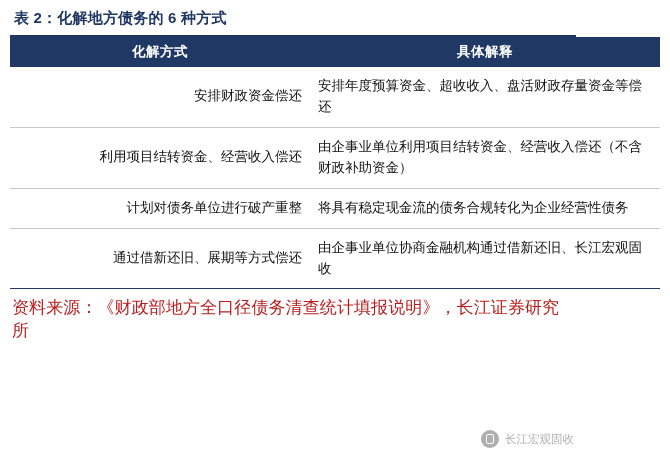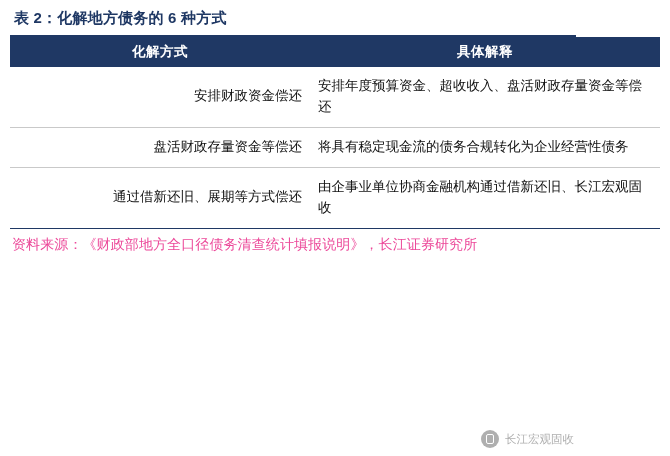--- a/index.html
+++ b/index.html
@@ -136,6 +136,10 @@
         <td class="col-explain">安排年度预算资金、超收收入、盘活财政存量资金等偿还</td>
       </tr>
       <tr>
+        <td class="col-method">利用项目结转资金、经营收入偿还</td>
+        <td class="col-explain">由企事业单位利用项目结转资金、经营收入偿还（不含财政补助资金）</td>
+      </tr>
+      <tr>
         <td class="col-method">盘活财政存量资金等偿还</td>
         <td class="col-explain">将具有稳定现金流的债务合规转化为企业经营性债务</td>
       </tr>

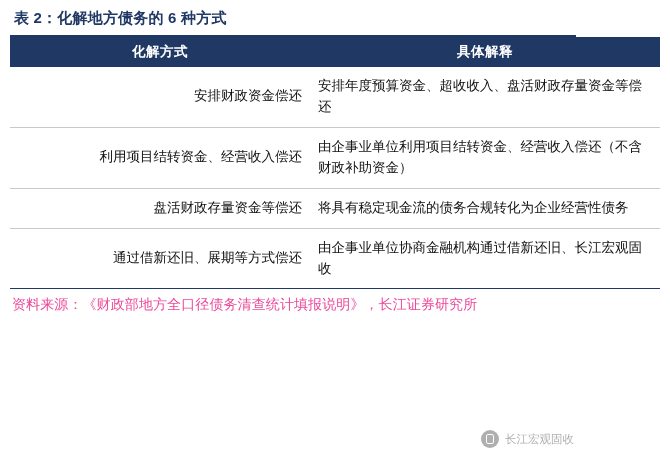--- a/index.html
+++ b/index.html
@@ -140,7 +140,7 @@
         <td class="col-explain">由企事业单位利用项目结转资金、经营收入偿还（不含财政补助资金）</td>
       </tr>
       <tr>
-        <td class="col-method">盘活财政存量资金等偿还</td>
+        <td class="col-method">计划对债务单位进行破产重整</td>
         <td class="col-explain">将具有稳定现金流的债务合规转化为企业经营性债务</td>
       </tr>
       <tr>

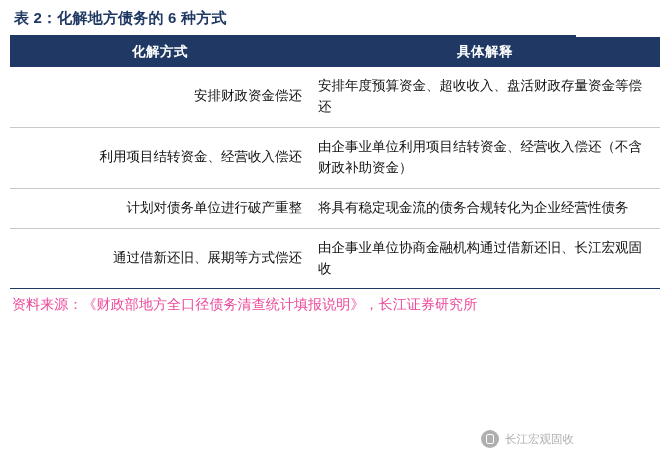--- a/index.html
+++ b/index.html
@@ -72,8 +72,8 @@
   }
   .source-row {
     margin-top: 7px;
-    font-size: 14px;
-    color: #ec4899;
+    font-size: 17px;
+    color: #b91c1c;
     padding-left: 2px;
     letter-spacing: 0.1px;
   }

